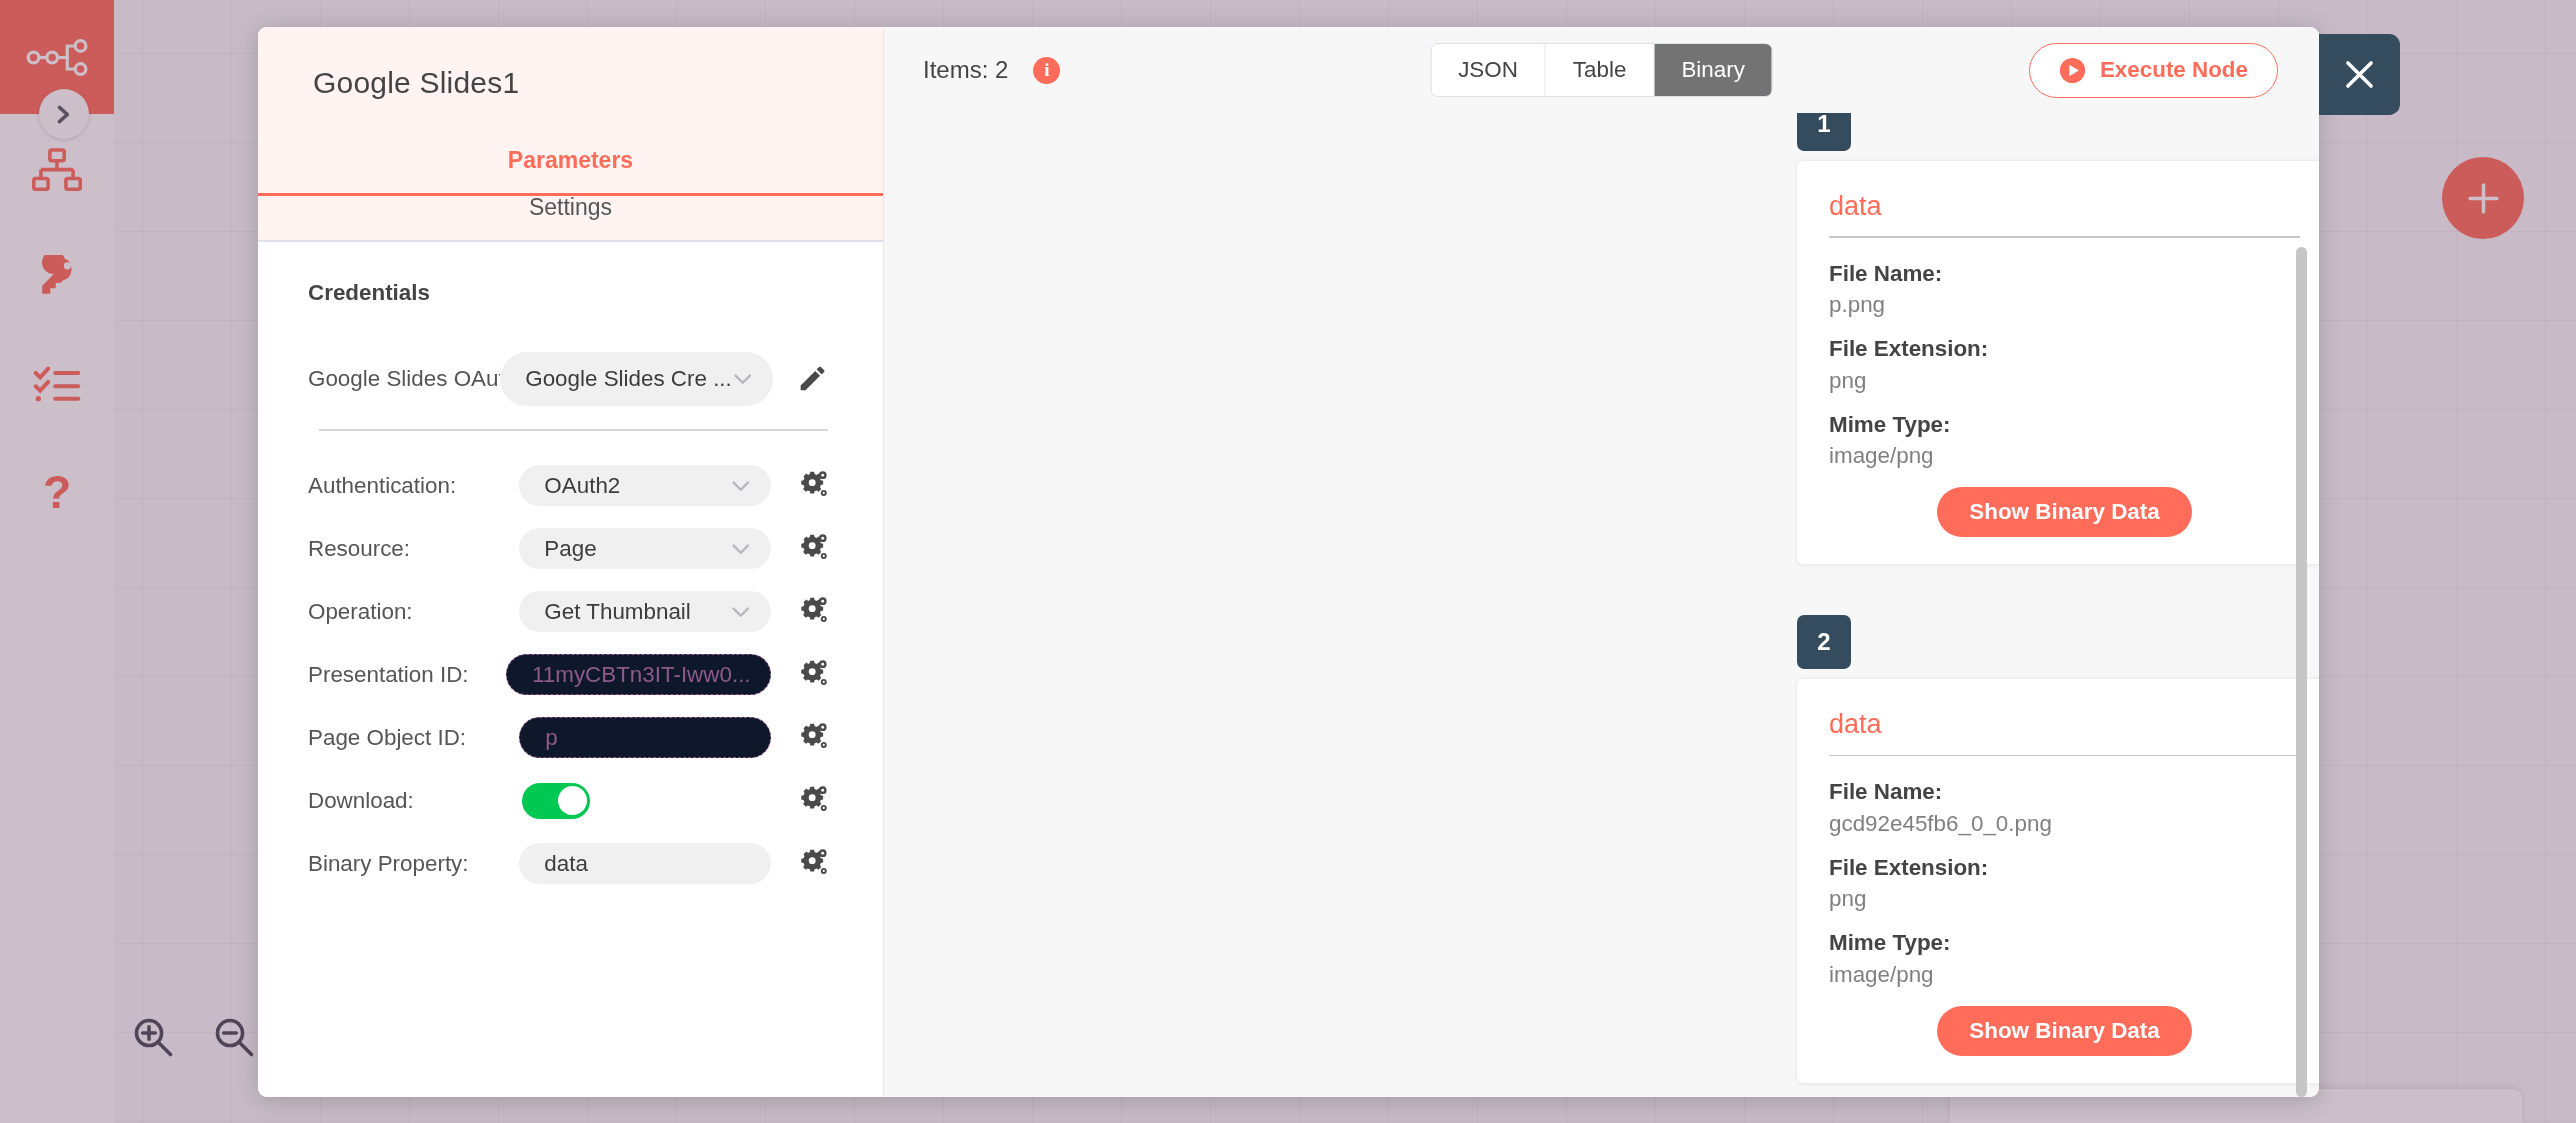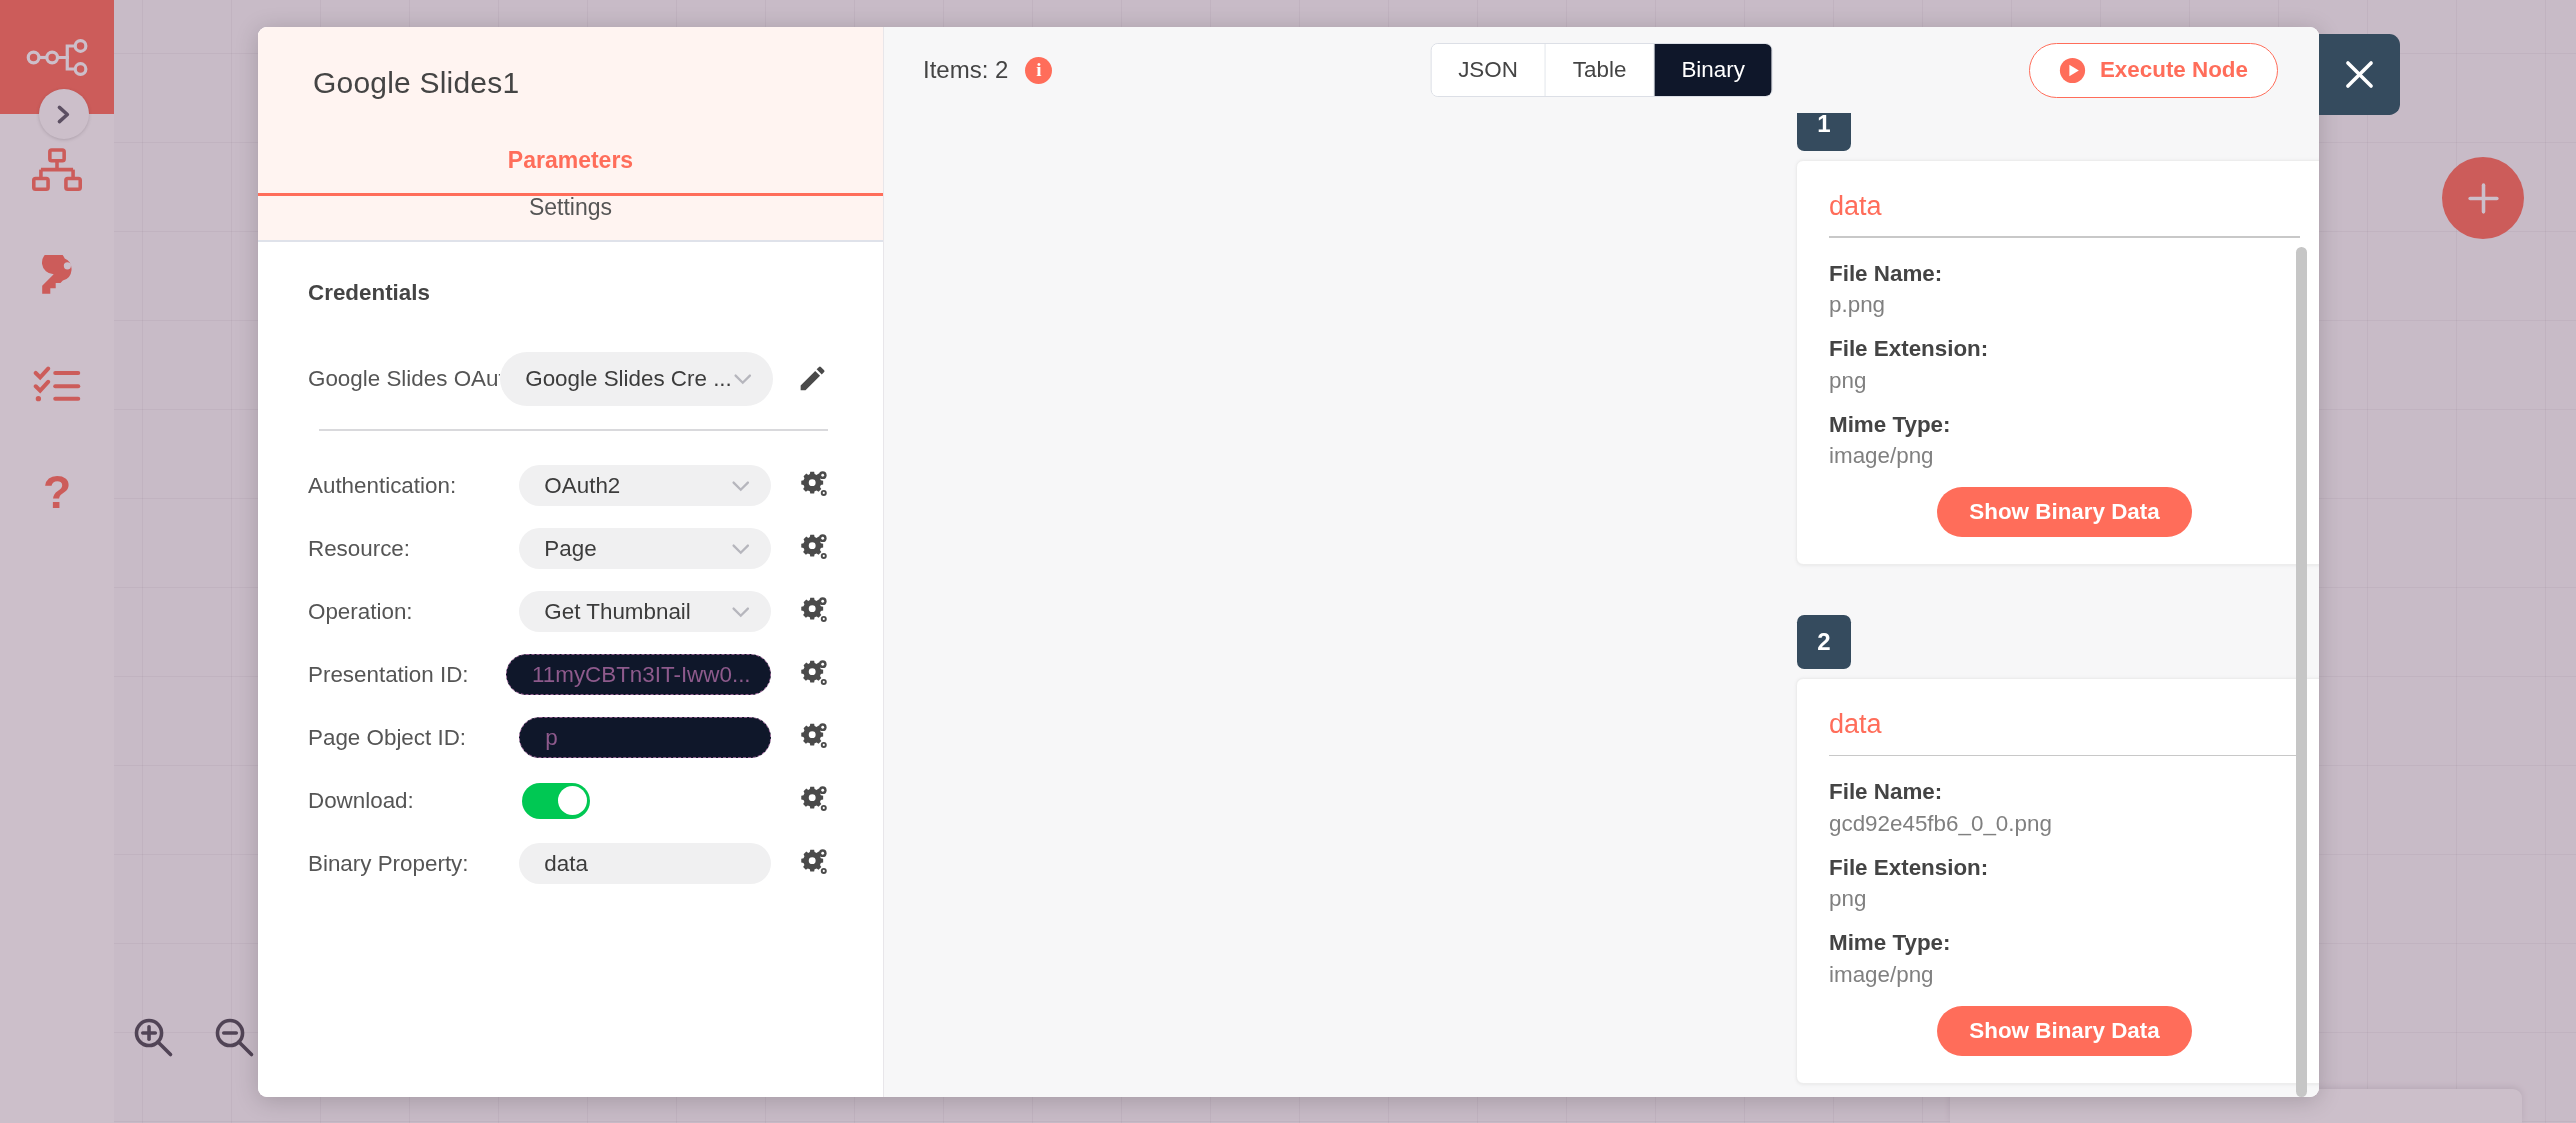--- a/index.html
+++ b/index.html
@@ -195,7 +195,7 @@
   }
   .items-count {
     font-size: 24px; color: #444;
-    display: flex; align-items: center; gap: 17px;
+    display: flex; align-items: center; gap: 25px;
   }
   .info-badge {
     width: 27px; height: 27px; border-radius: 50%;

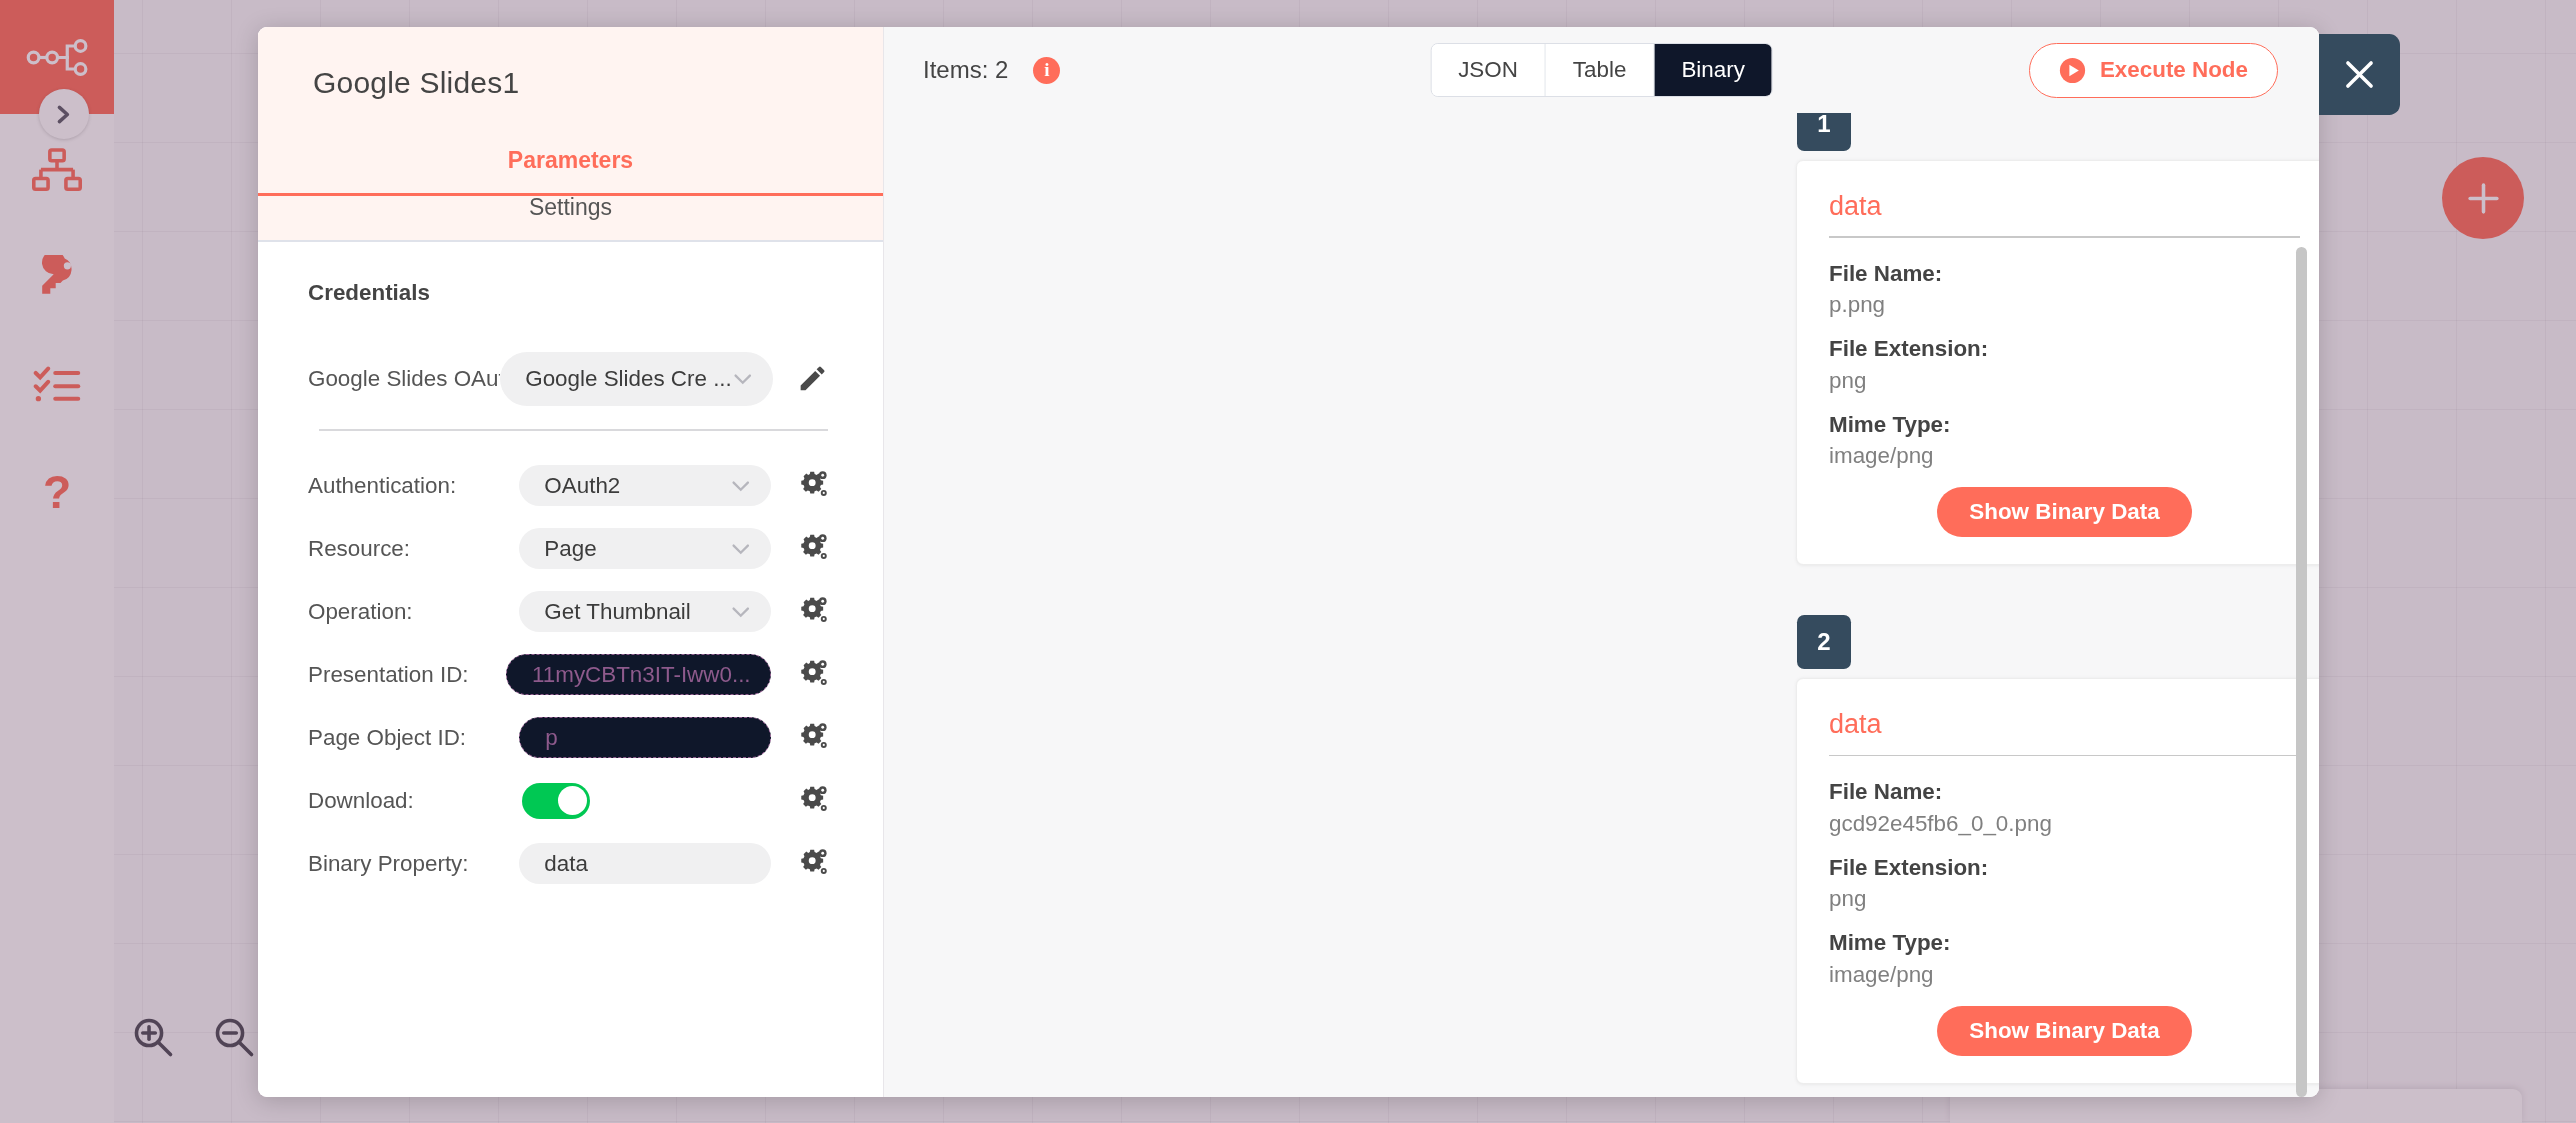--- a/index.html
+++ b/index.html
@@ -218,7 +218,7 @@
     cursor: pointer; min-width: 98px;
   }
   .seg:last-child { border-right: none; }
-  .seg.active { background: #0f172a; color: #fff; border-color: #ff6d5a; }
+  .seg.active { background: #737373; color: #fff; border-color: #ff6d5a; }
   .exec-btn {
     position: absolute; right: 41px;
     height: 55px; padding: 0 29px;

